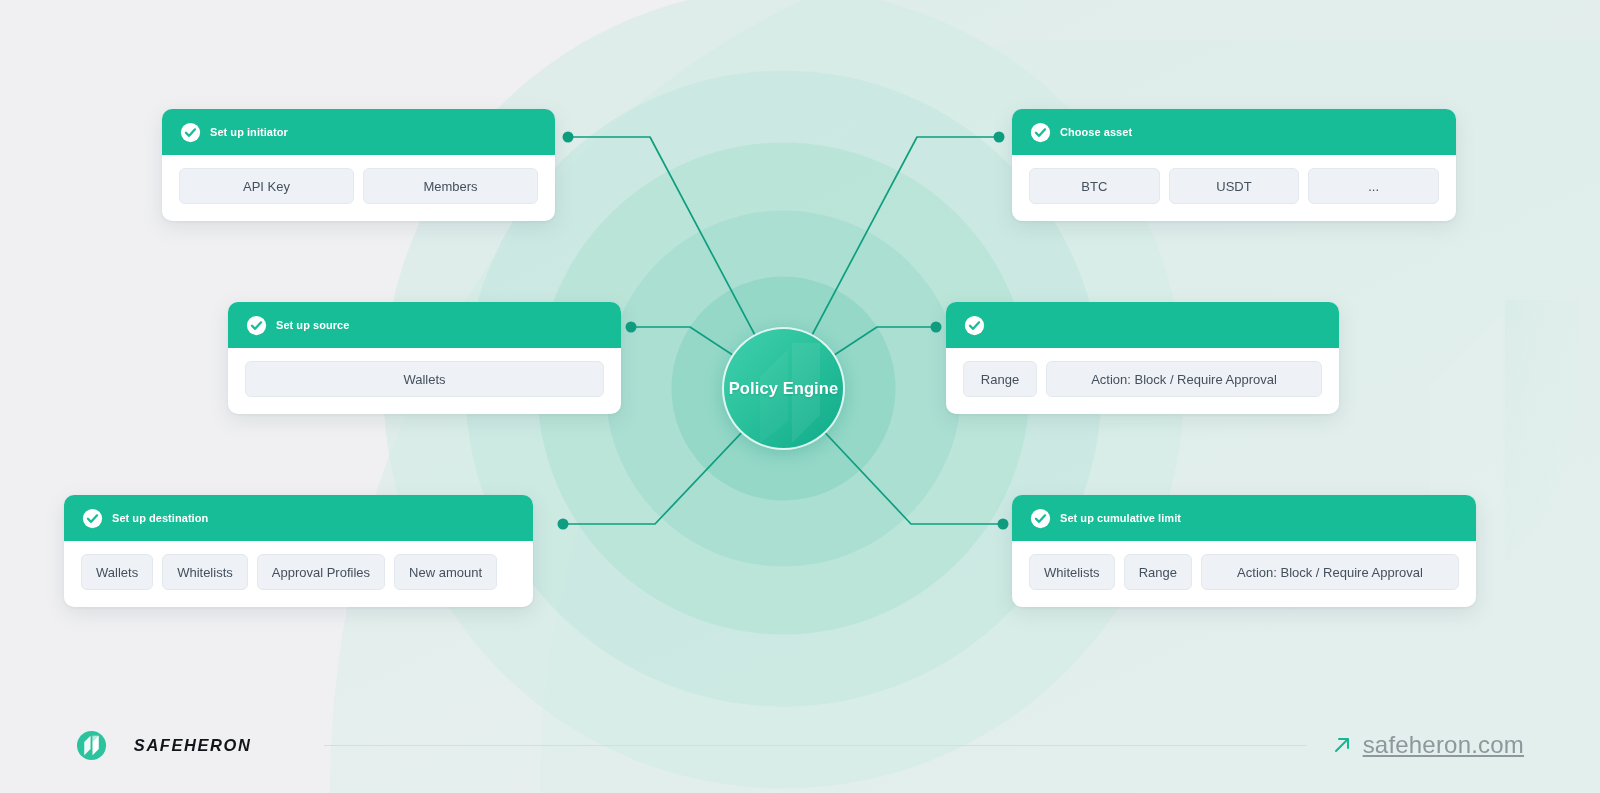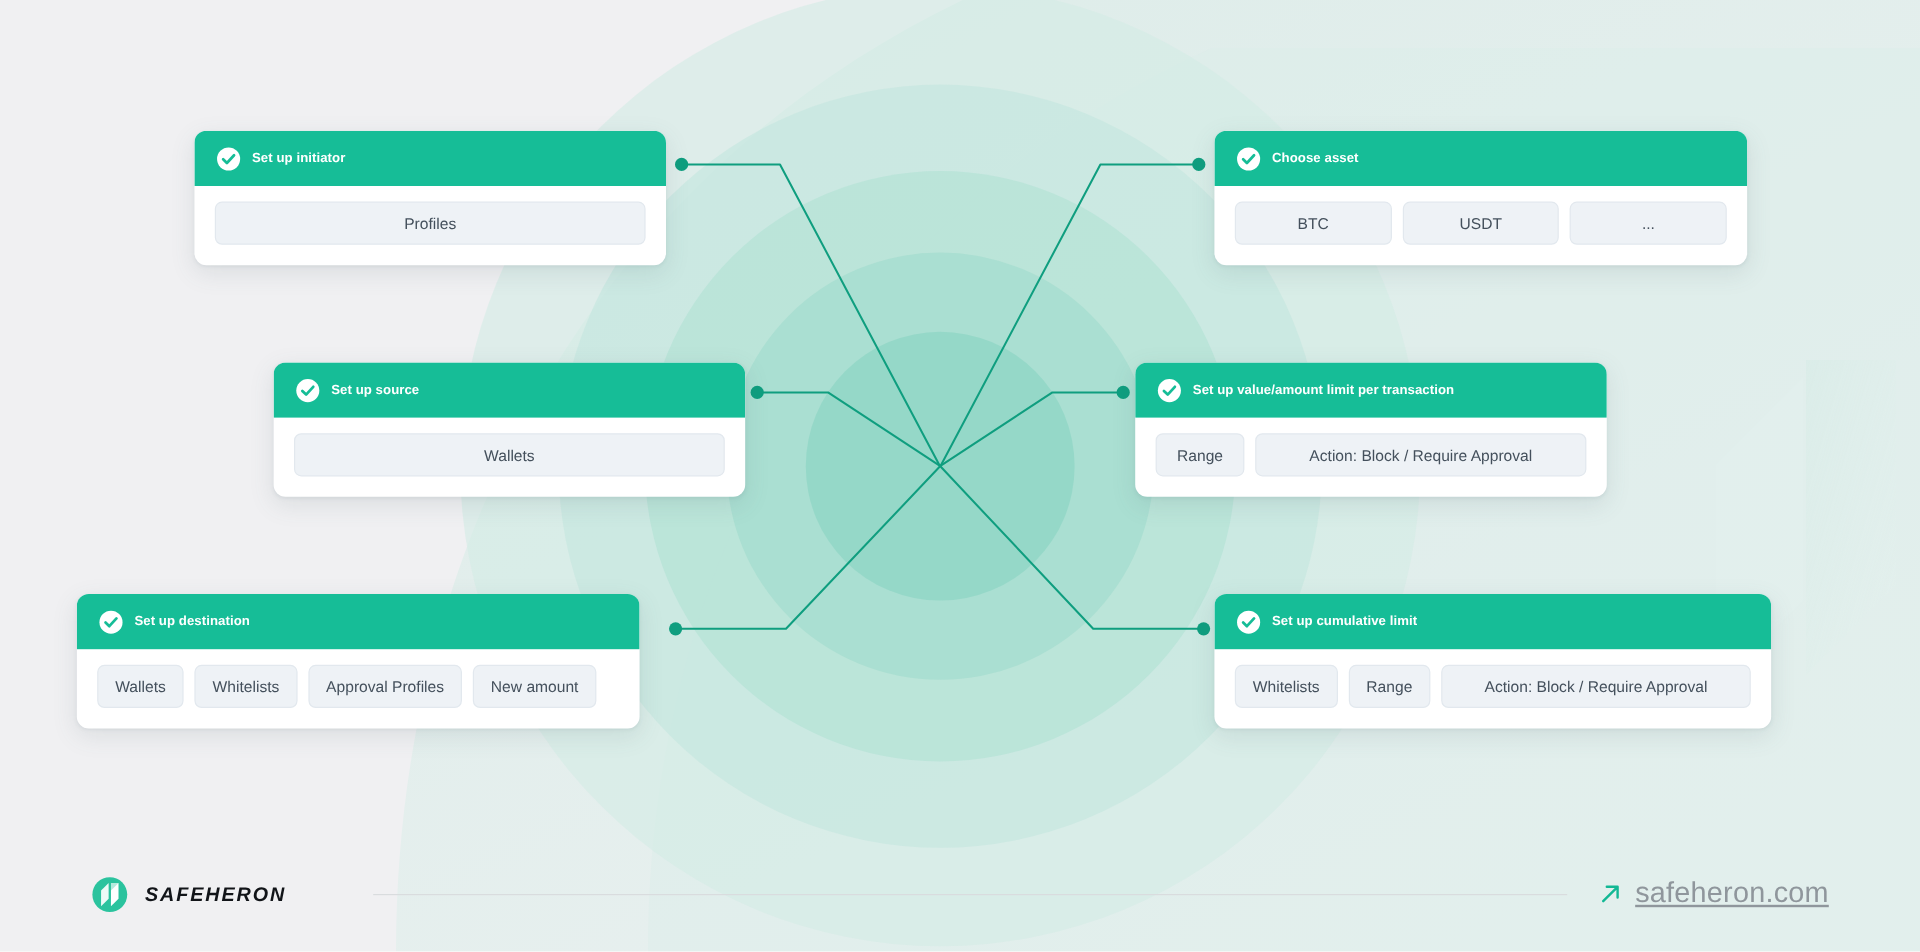--- a/index.html
+++ b/index.html
@@ -218,6 +218,7 @@
       <span class="card-title">Set up initiator</span>
     </div>
     <div class="card-body">
+      <div class="chip">API Key</div>
       <div class="chip">Profiles</div>
     </div>
   </div>

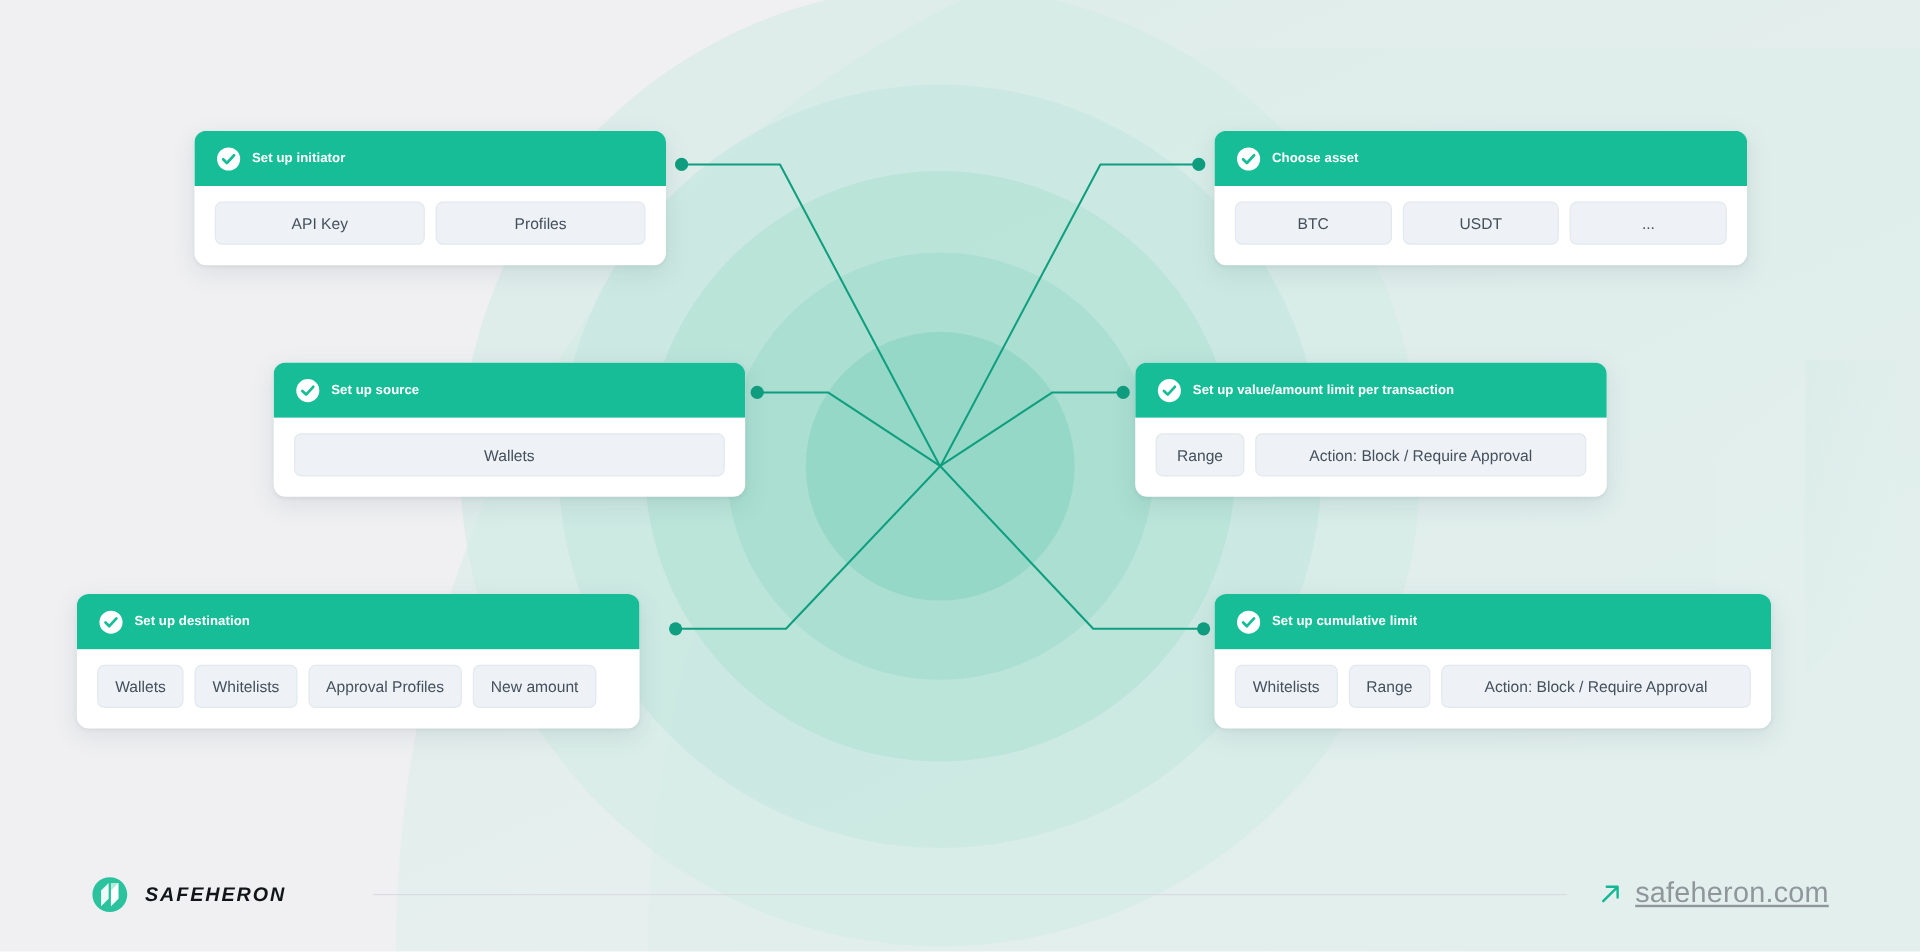--- a/index.html
+++ b/index.html
@@ -219,7 +219,7 @@
     </div>
     <div class="card-body">
       <div class="chip">API Key</div>
-      <div class="chip">Profiles</div>
+      <div class="chip">Members</div>
     </div>
   </div>
 

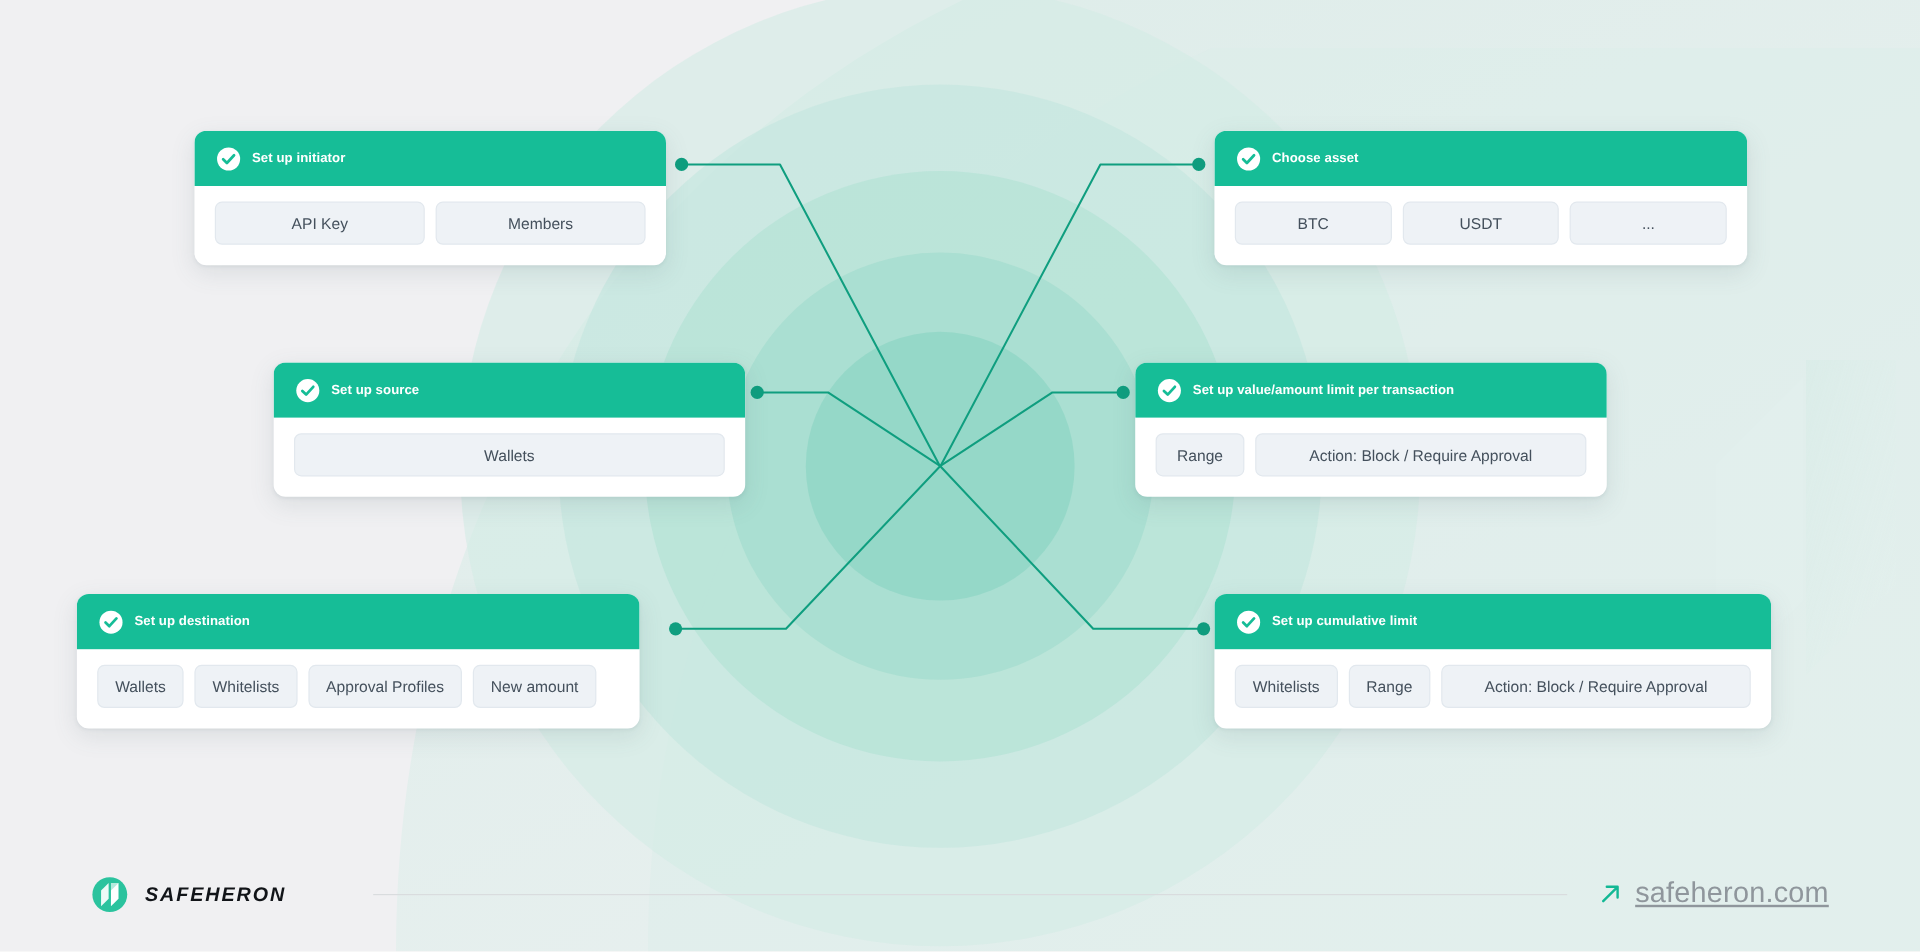--- a/index.html
+++ b/index.html
@@ -257,7 +257,6 @@
         <circle cx="12" cy="12" r="11" fill="#ffffff"></circle>
         <path d="M 6.8 12.3 L 10.4 15.8 L 17.2 8.4" fill="none" stroke="#16bd97" stroke-width="2.6" stroke-linecap="round" stroke-linejoin="round"></path>
       </svg>
-      <span class="card-title">Set up value/amount limit per transaction</span>
     </div>
     <div class="card-body">
       <div class="chip chip-range">Range</div>

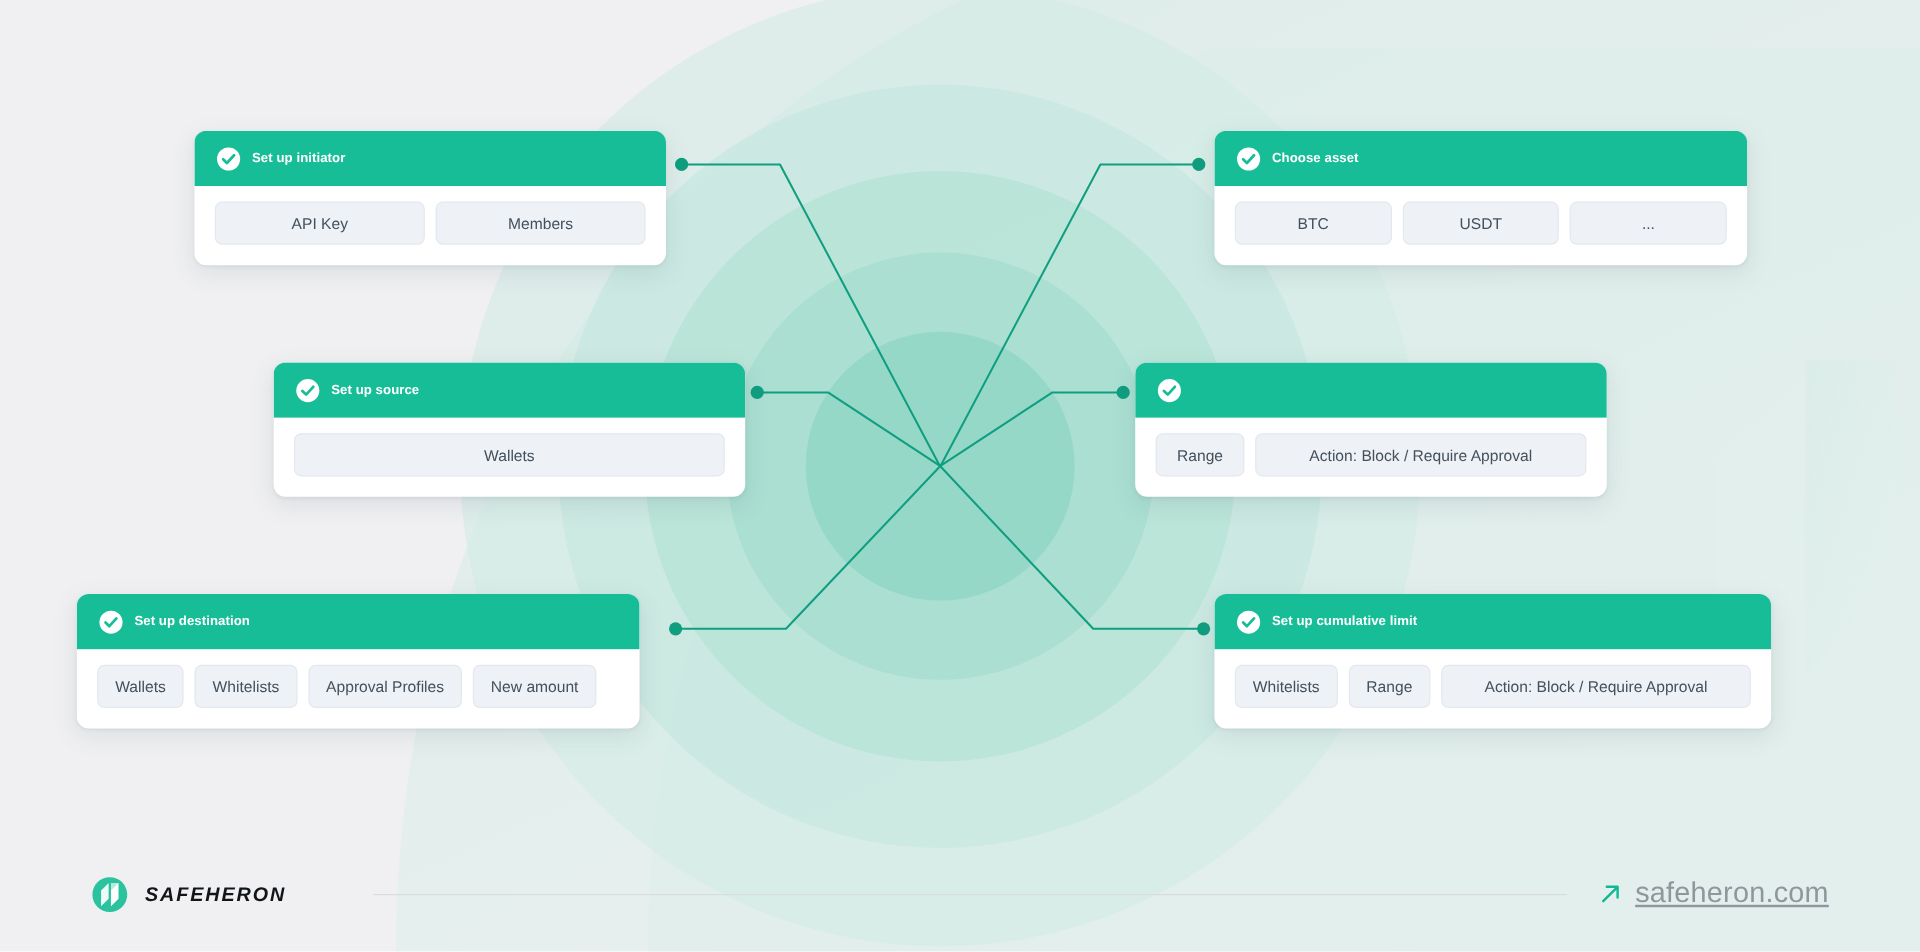--- a/index.html
+++ b/index.html
@@ -208,6 +208,13 @@
     </g>
   </svg>
 
+  <div class="center-node">
+    <svg class="watermark" viewBox="0 0 74 100">
+      <path d="M 38 0 L 66 0 L 66 72 L 38 100 Z" fill="#ffffff" opacity="0.22"></path>
+      <path d="M 6 34 L 34 6 L 34 78 L 6 100 Z" fill="#ffffff" opacity="0.14"></path>
+    </svg>
+    <span class="center-label">Policy Engine</span>
+  </div>
 
   <div class="card" id="card-initiator">
     <div class="card-header">

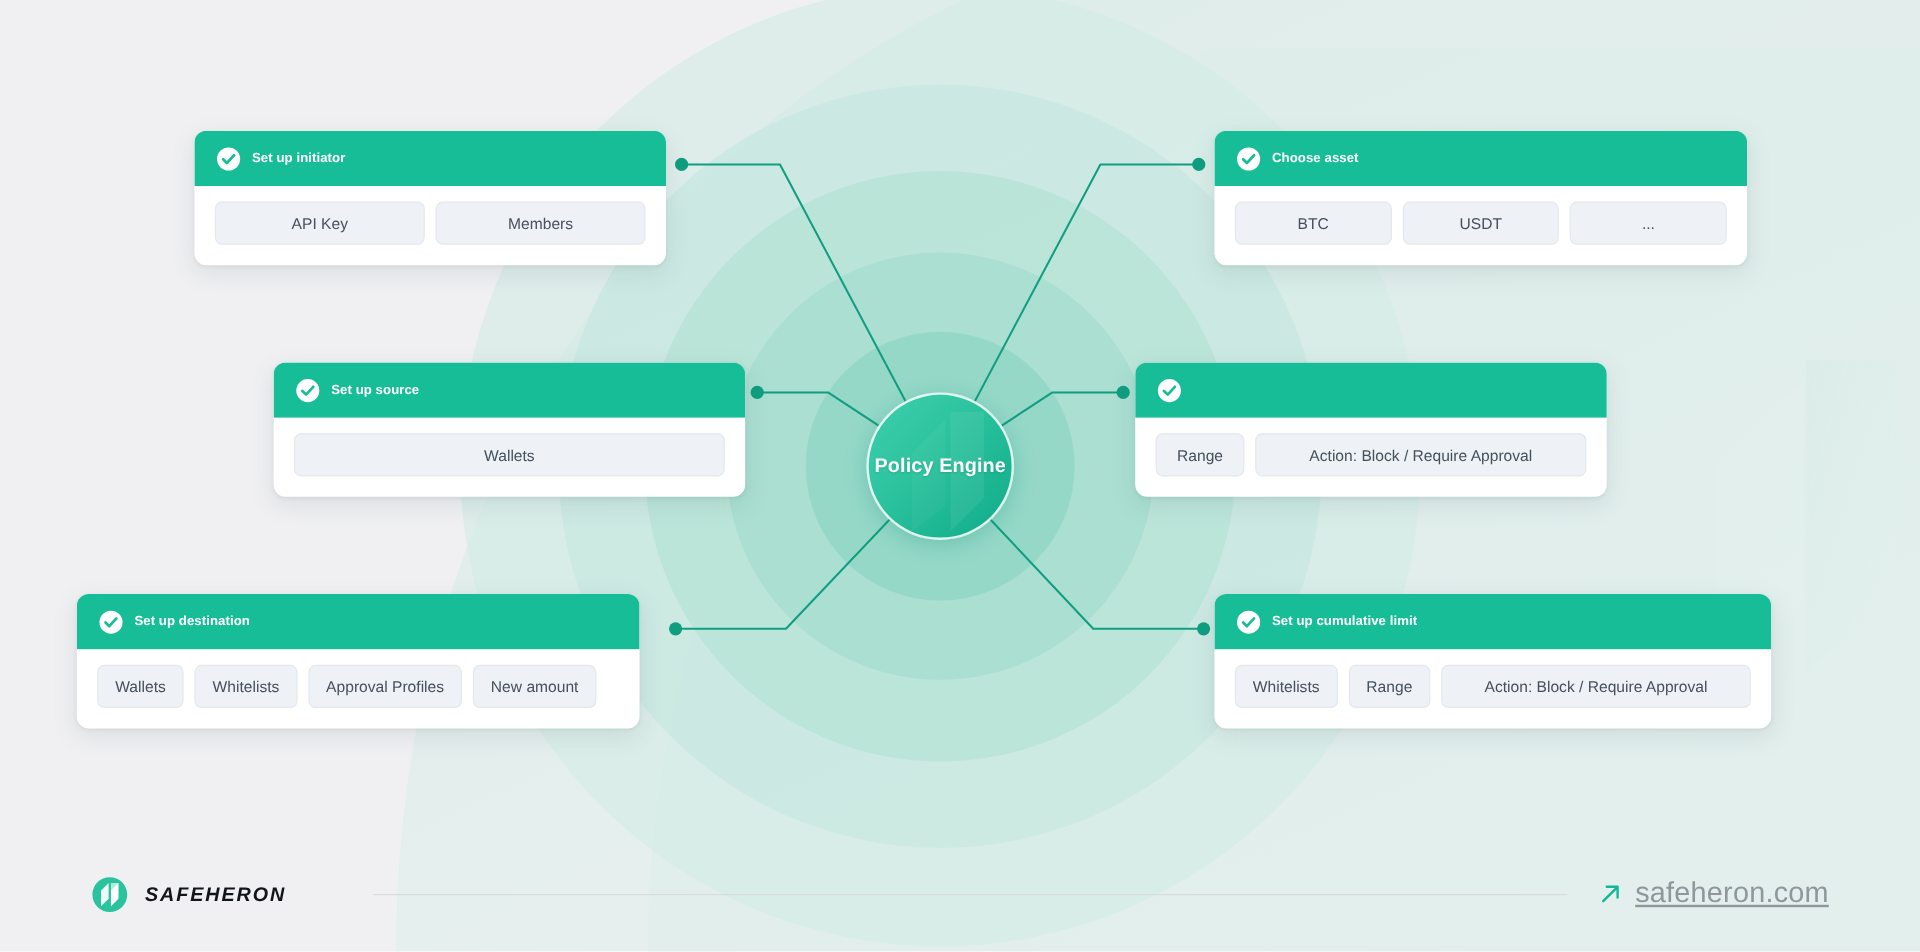--- a/index.html
+++ b/index.html
@@ -128,7 +128,7 @@
     padding: 0 76px 0 76px;
   }
   .brand {
-    display: flex; align-items: center; gap: 8px;
+    display: flex; align-items: center; gap: 21px;
     flex: 0 0 auto;
   }
   .brand-mark { width: 31px; height: 31px; display: block; }

